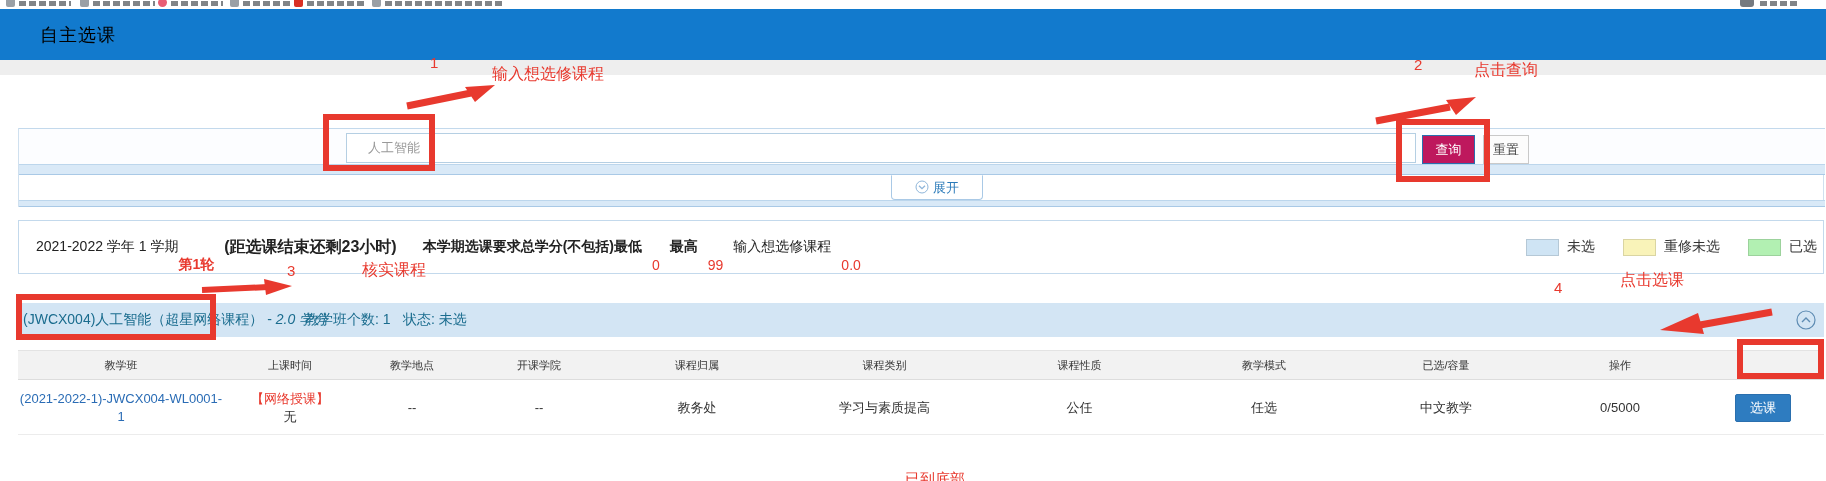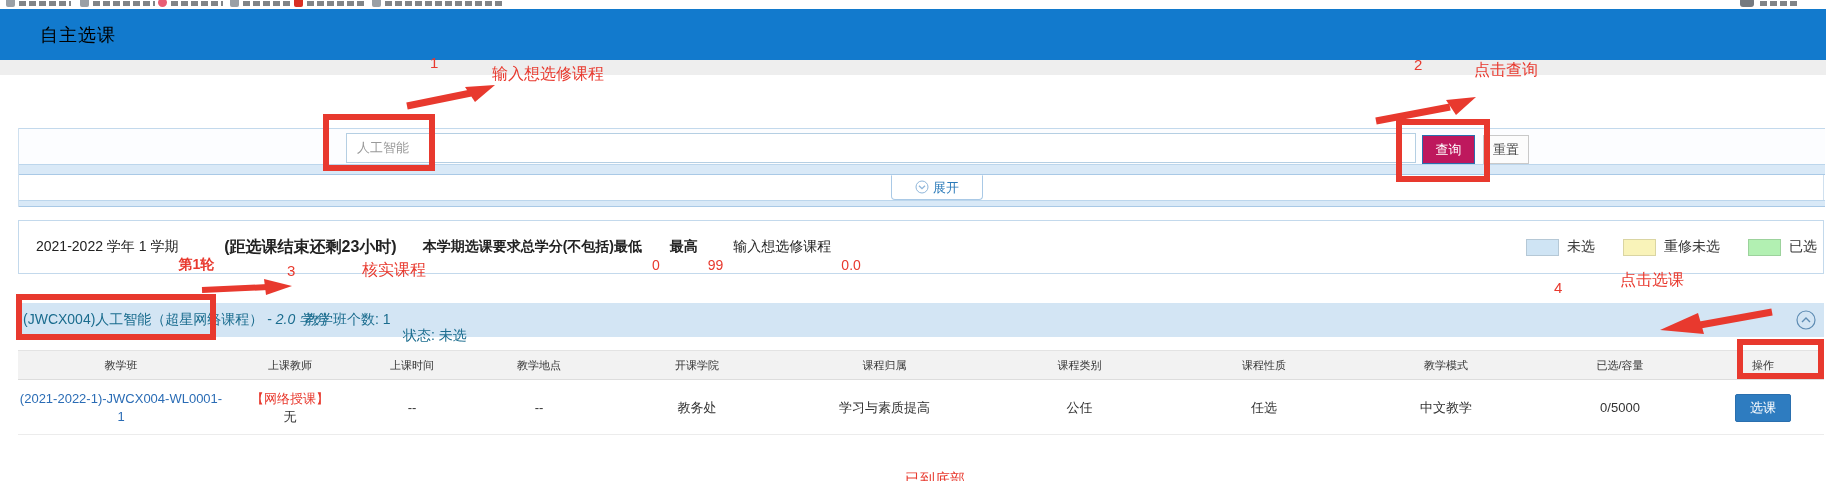--- a/index.html
+++ b/index.html
@@ -27,7 +27,7 @@
                   background:#fcfdff; border-top:1px solid #c3d9ec; }
   .kw-input { position:absolute; left:327px; top:4px; width:1070px; height:30px;
               border:1px solid #b5cfe3; background:#fff; color:#999; font-size:13px;
-              padding:0 10px; outline:none; font-family:inherit; }
+              padding:0 21px; outline:none; font-family:inherit; }
   .btn-query { position:absolute; left:1403px; top:6px; width:53px; height:29px;
                background:#be185d; border:1px solid #2a6fae; color:#fff; font-size:13px; cursor:pointer; font-family:inherit; }
   .btn-reset { position:absolute; left:1464px; top:6px; width:46px; height:29px;

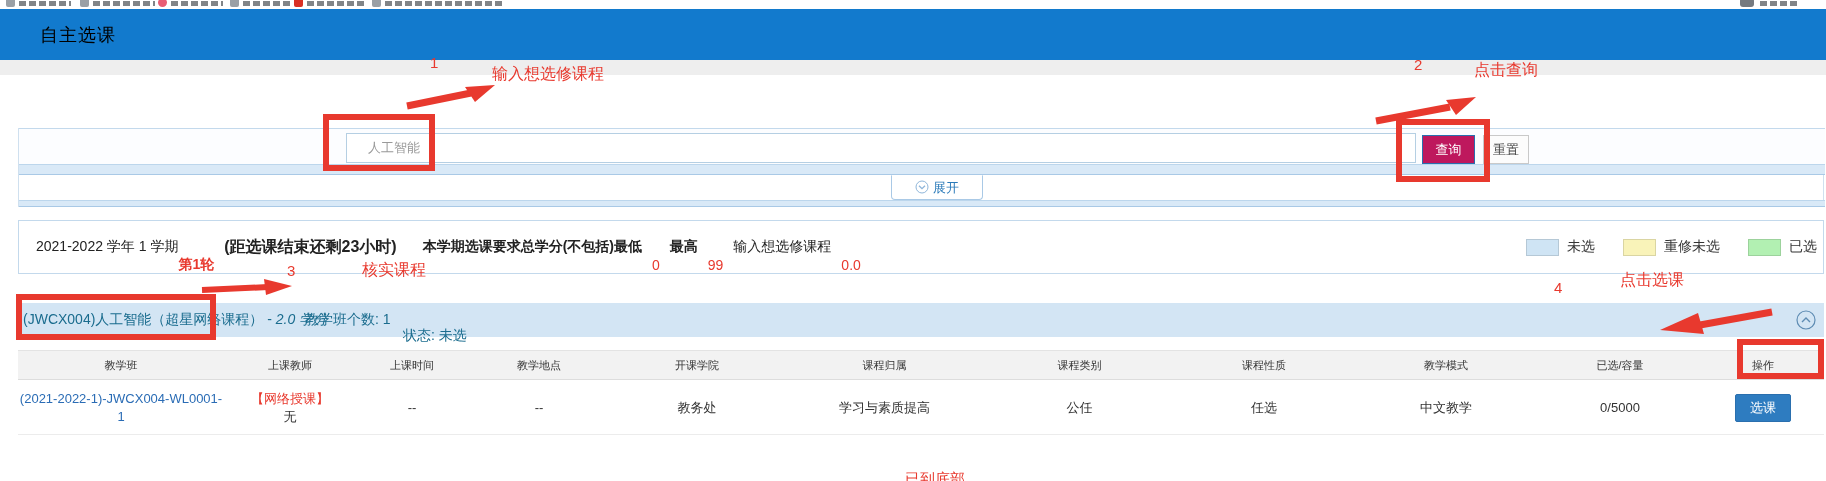--- a/index.html
+++ b/index.html
@@ -62,7 +62,7 @@
   .course-bar .t { position:absolute; left:5px; top:8px; }
   .course-bar .cred { font-style:italic; }
   .course-bar .cnt { position:absolute; left:287px; top:8px; }
-  .course-bar .st { position:absolute; left:385px; top:24px; }
+  .course-bar .st { position:absolute; left:385px; top:8px; }
   .collapse-ico { position:absolute; right:8px; top:7px; width:20px; height:20px; cursor:pointer; }
 
   

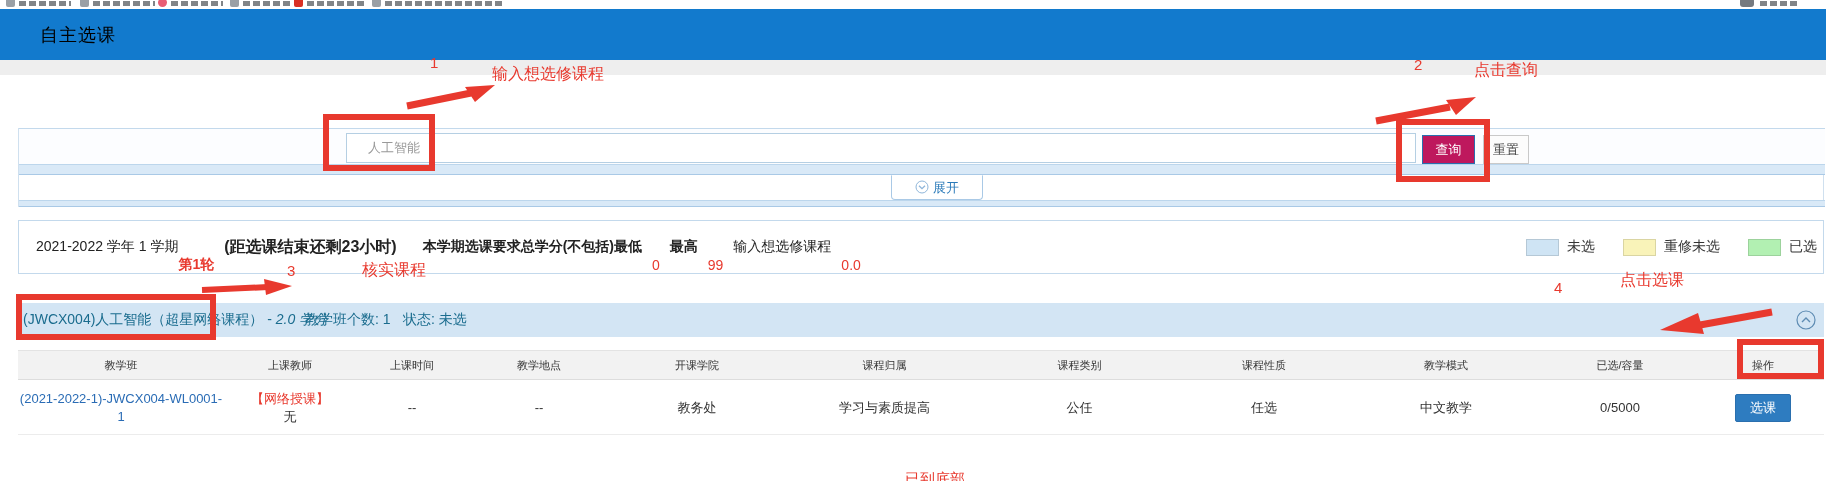--- a/index.html
+++ b/index.html
@@ -194,7 +194,6 @@
 
   <div class="thead grid">
     <div class="hc">教学班</div>
-    <div class="hc">上课教师</div>
     <div class="hc">上课时间</div>
     <div class="hc">教学地点</div>
     <div class="hc">开课学院</div>

